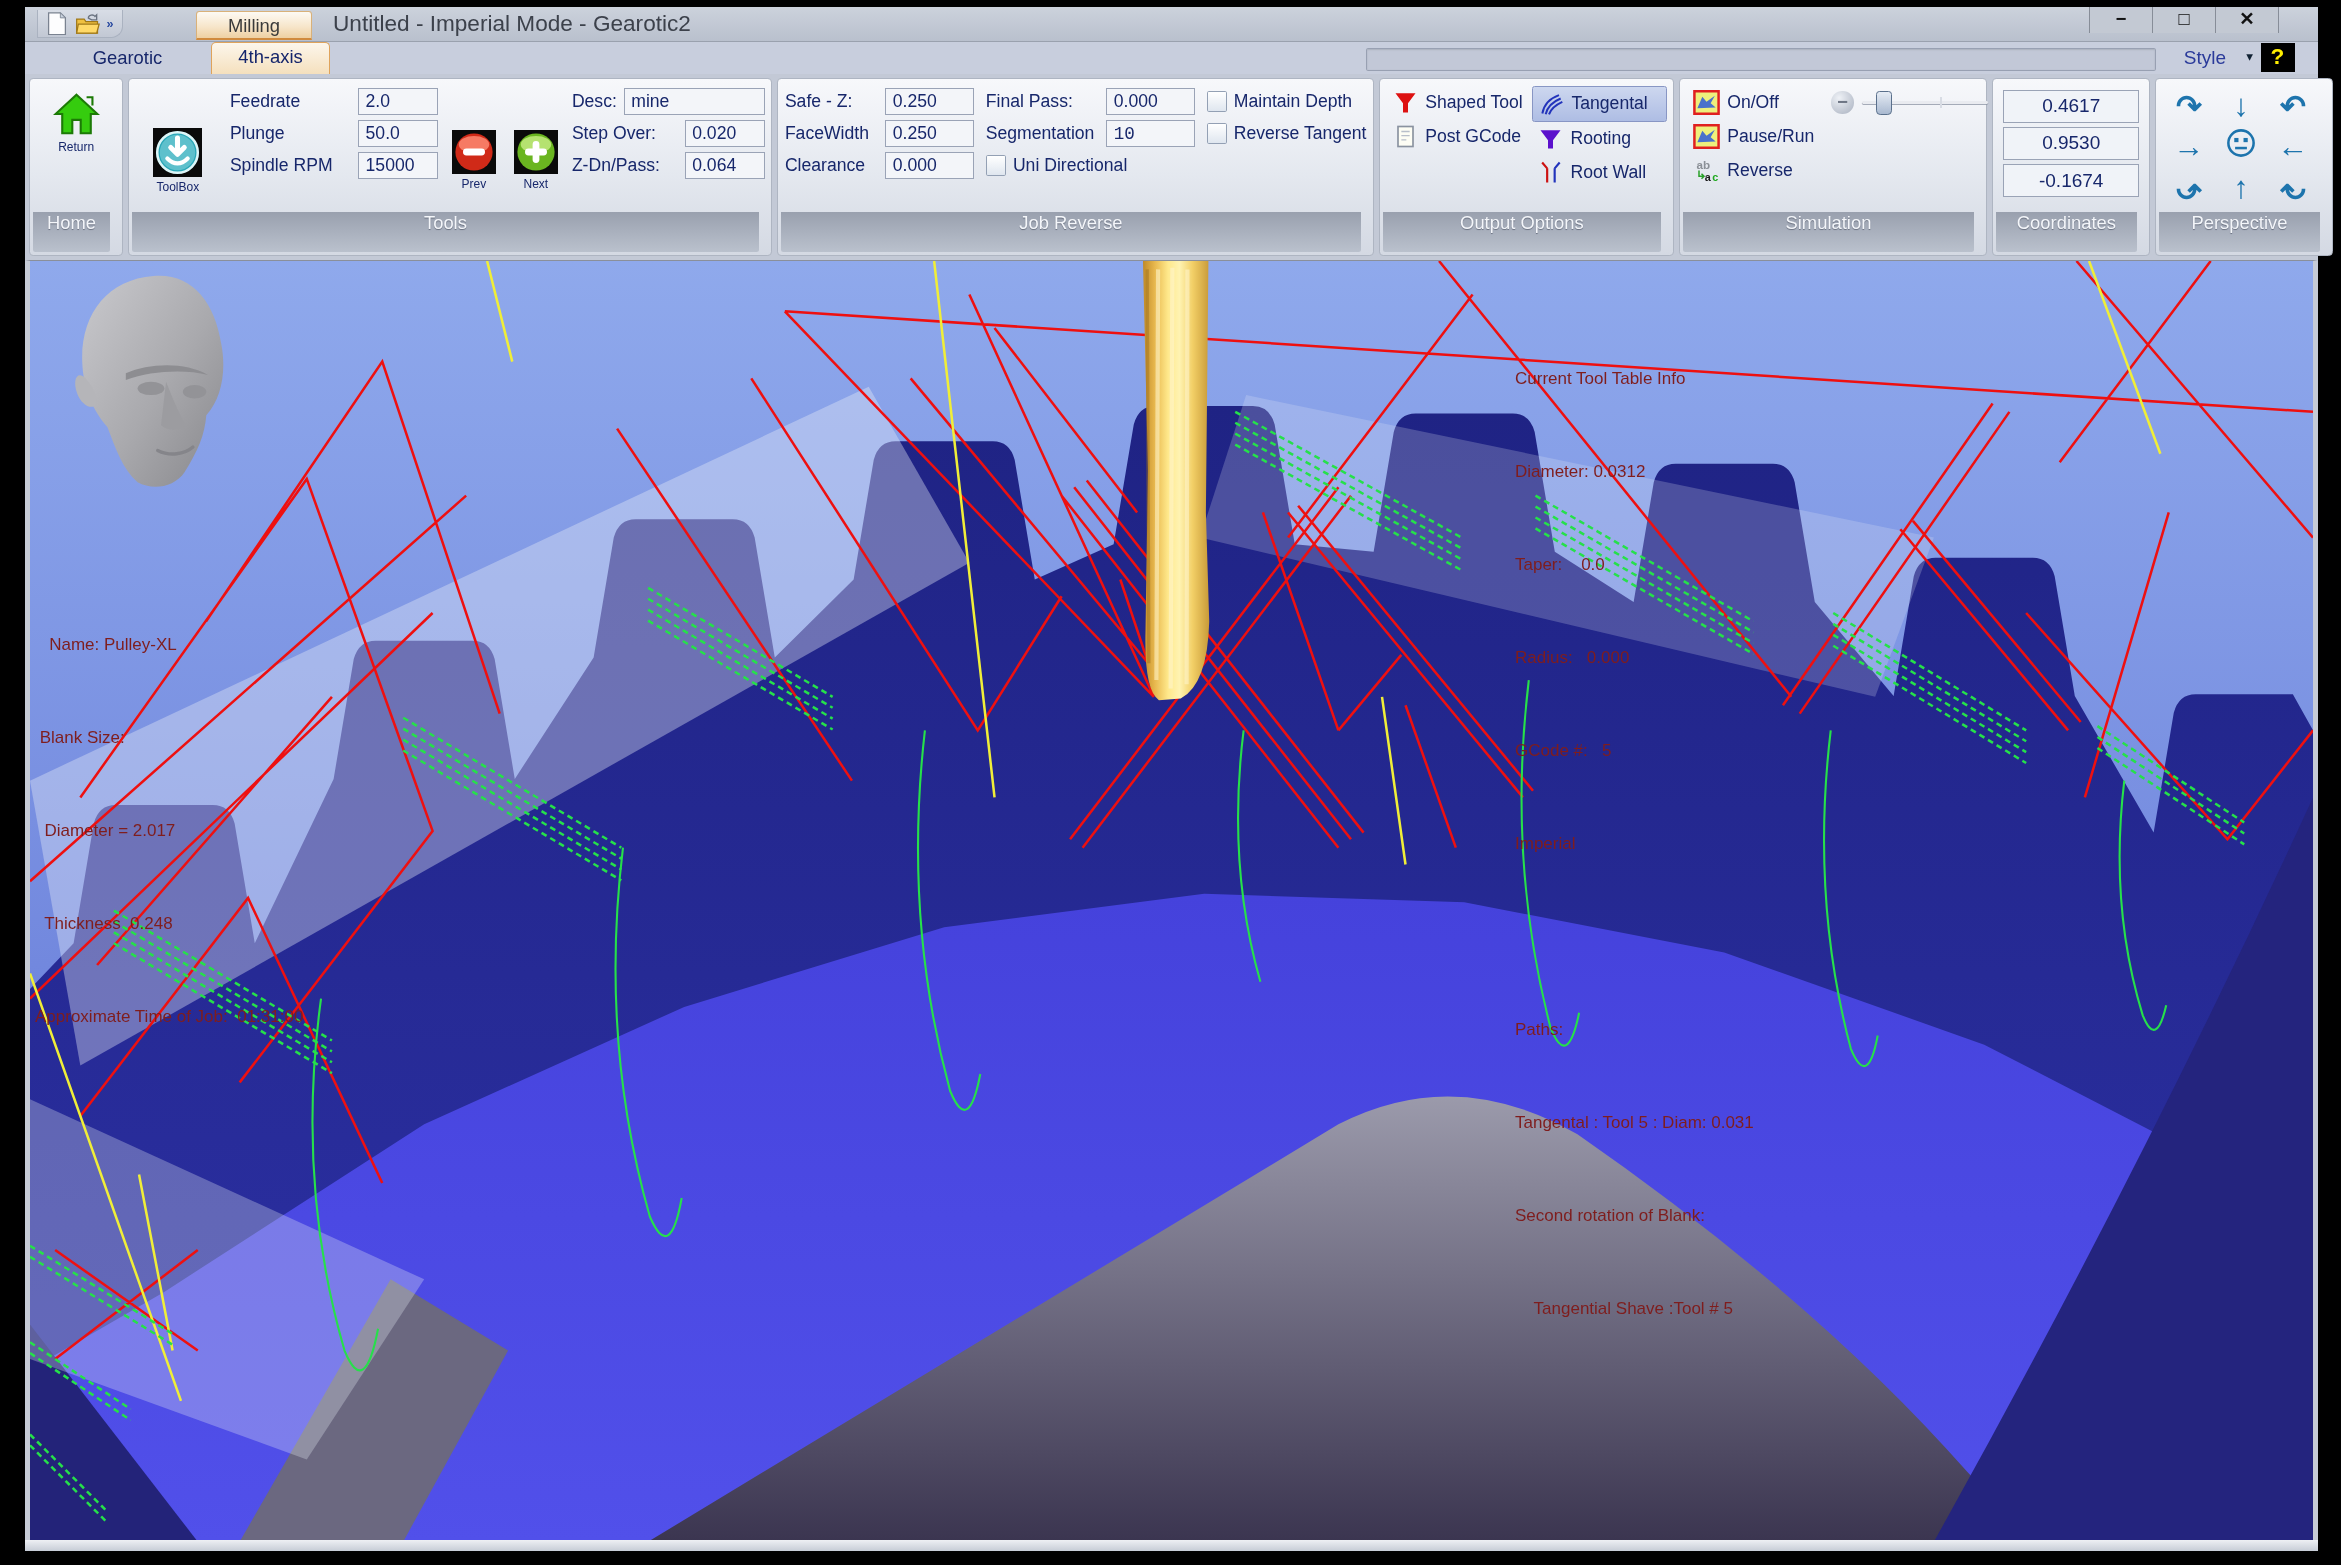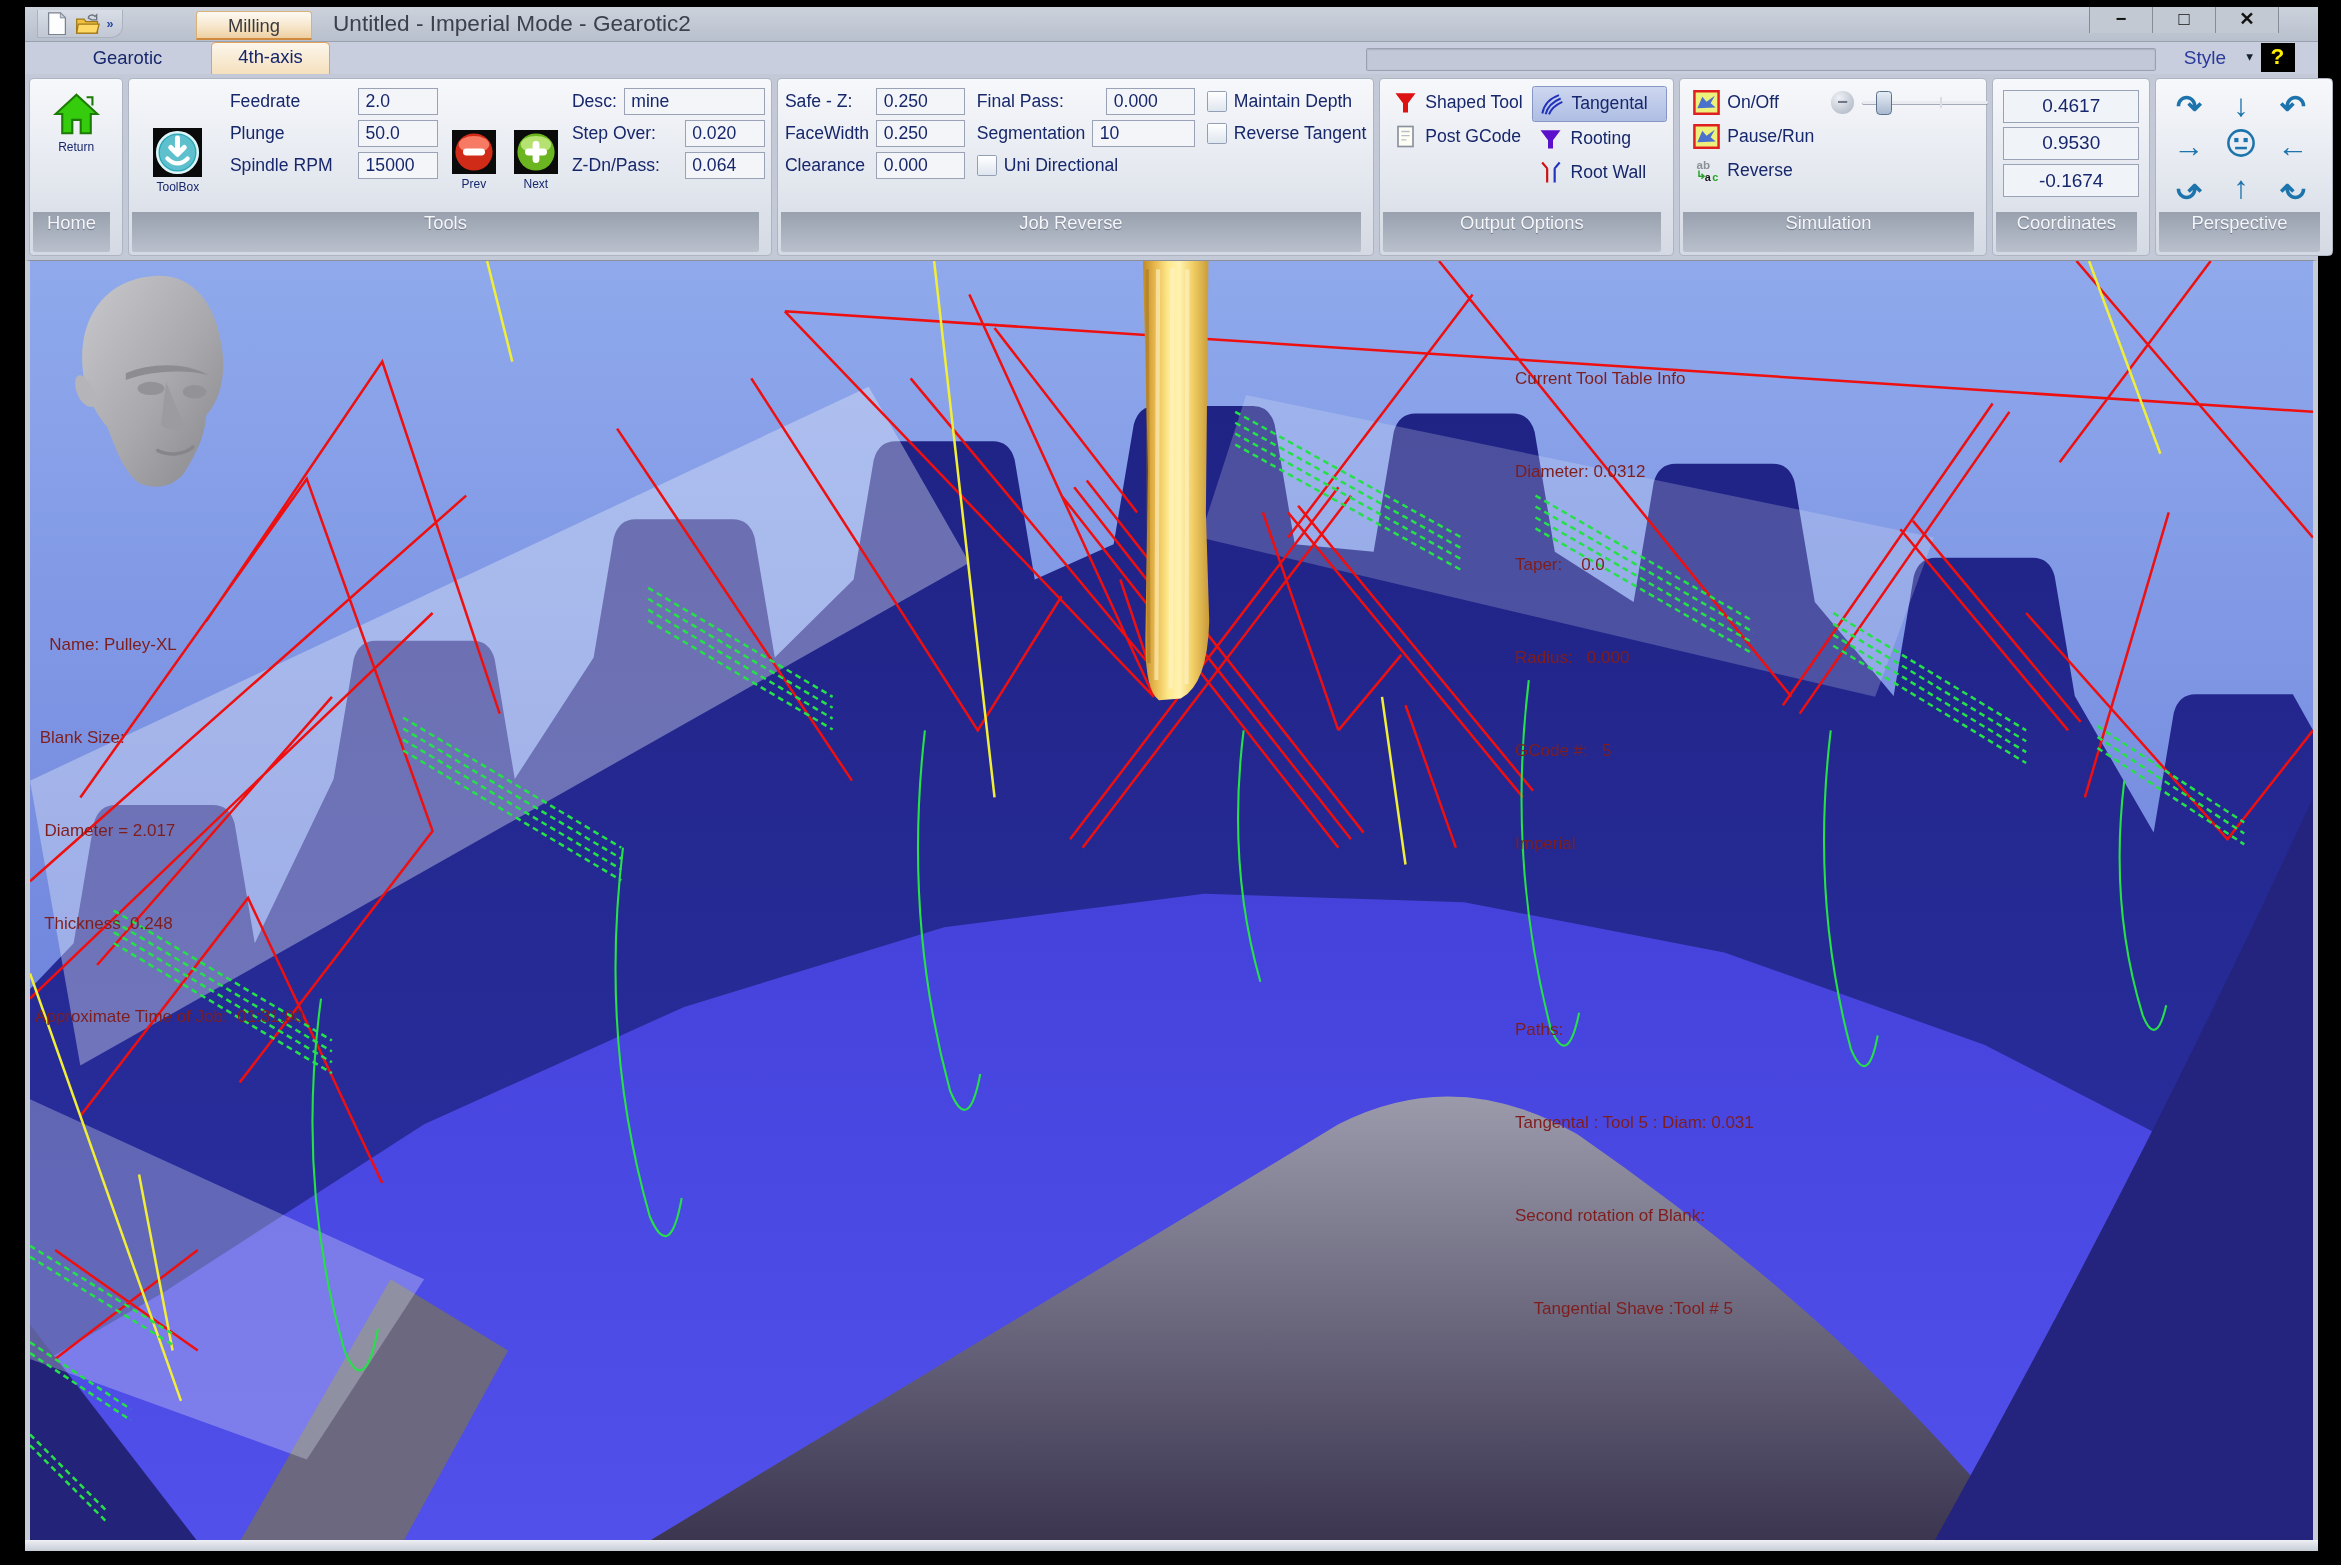--- a/index.html
+++ b/index.html
@@ -202,7 +202,7 @@
           </div>
         <div class="frow">
             <span class="lbl">Segmentation</span>
-          <div class="field" style="width:103px;">10</div>
+          <div class="field" style="width:89px;font-family:Liberation Mono, monospace;">10</div>
           </div>
         <div class="frow" style="justify-content:flex-start;">
           <div class="cb"></div>

